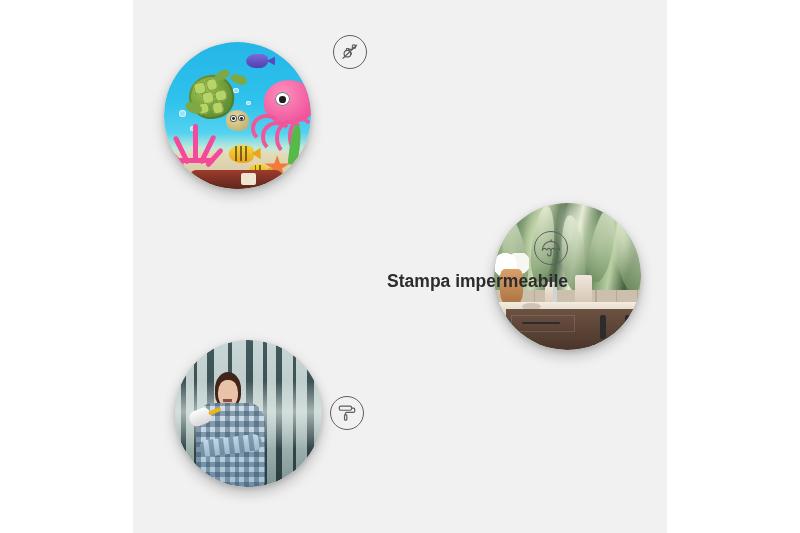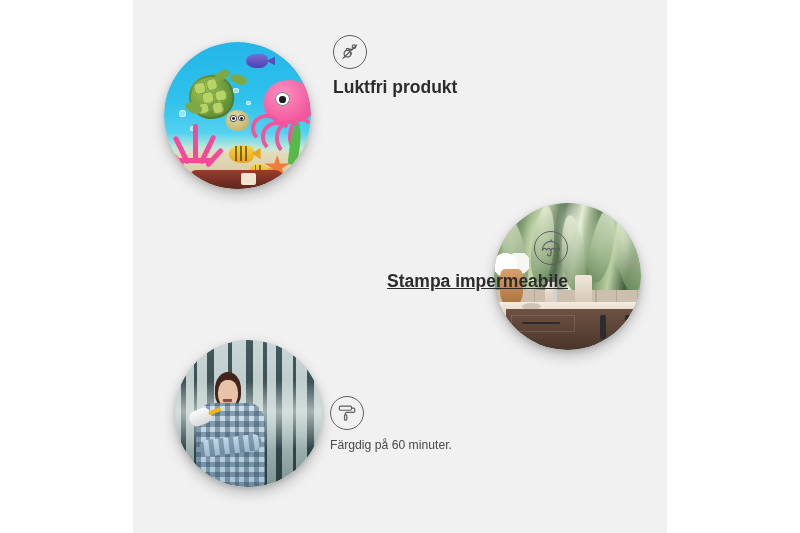--- a/index.html
+++ b/index.html
@@ -473,7 +473,6 @@
           <line x1="4.4" y1="18.8" x2="19.2" y2="4.6"></line>
         </svg>
       </div>
-      <div class="title">Luktfri produkt</div>
     </div>
 
     <div class="feature" id="feature-water">

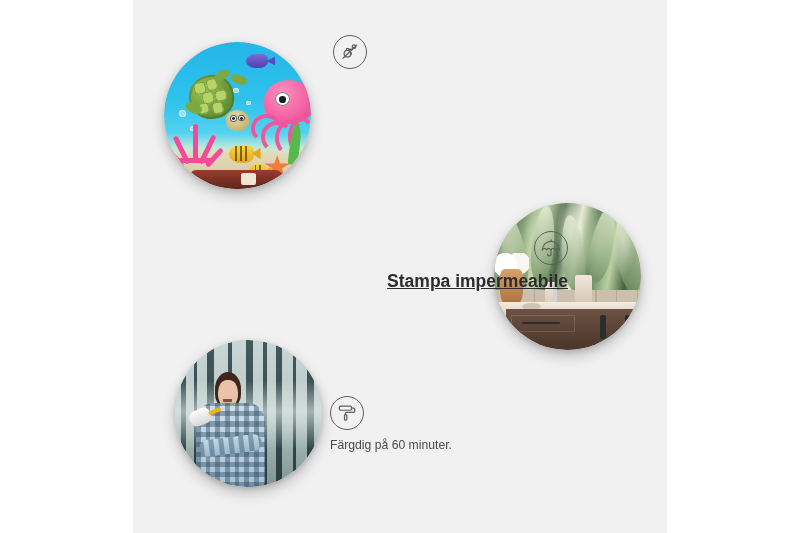--- a/index.html
+++ b/index.html
@@ -326,7 +326,7 @@
   
   #feature-water { left: 85px; top: 231px; width: 350px; text-align: right; }
   #feature-water .icon-circle { margin-left: auto; margin-bottom: 6px; }
-  #feature-water .title { margin-bottom: 20px; text-decoration: underline; }
+  #feature-water .title { margin-bottom: 20px; }
 
   
   #feature-mount { left: 197px; top: 396px; width: 280px; text-align: left; }

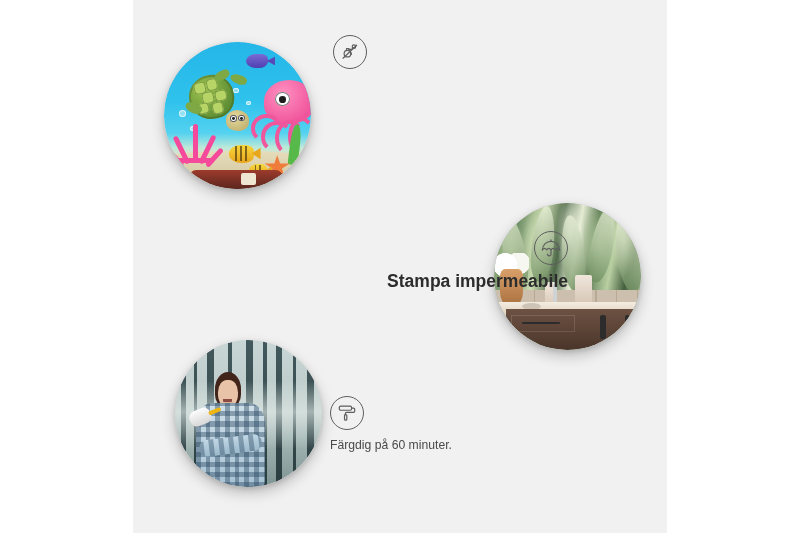--- a/index.html
+++ b/index.html
@@ -495,7 +495,6 @@
           <rect x="9.3" y="13.8" width="2.5" height="5.9" rx="1"></rect>
         </svg>
       </div>
-      <div class="desc">Färgdig på 60 minuter.</div>
     </div>
 
   </div>

